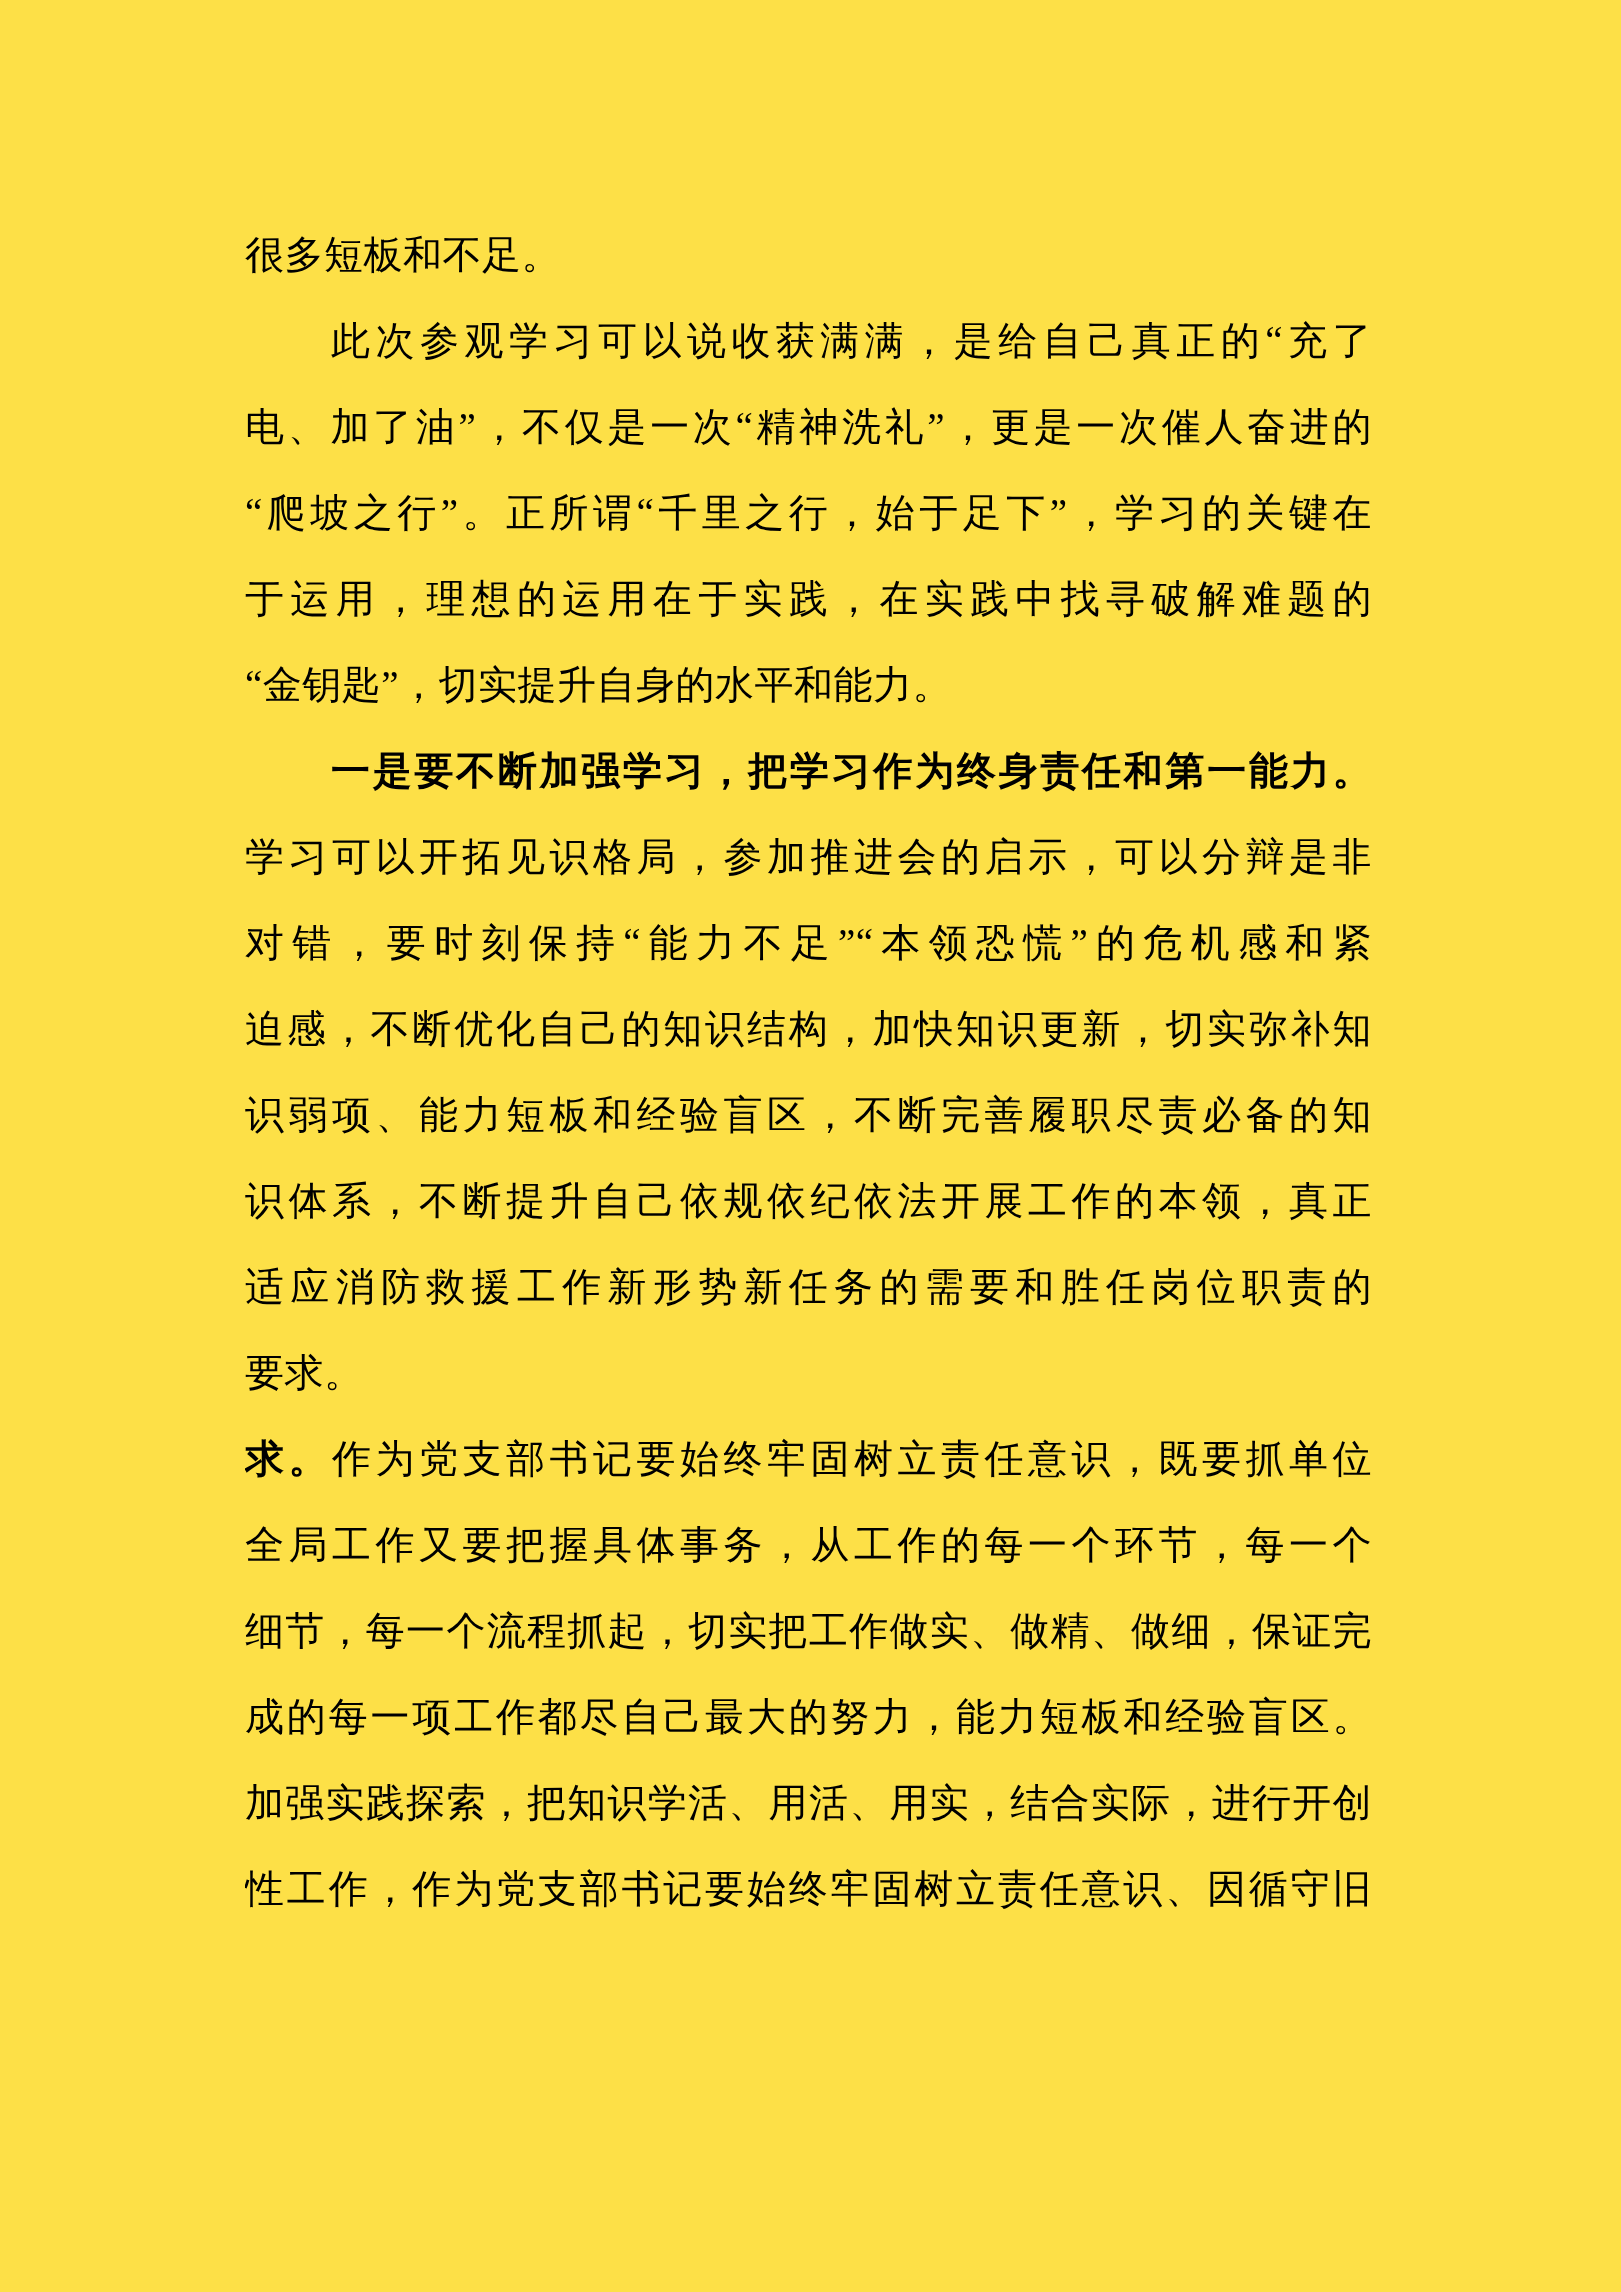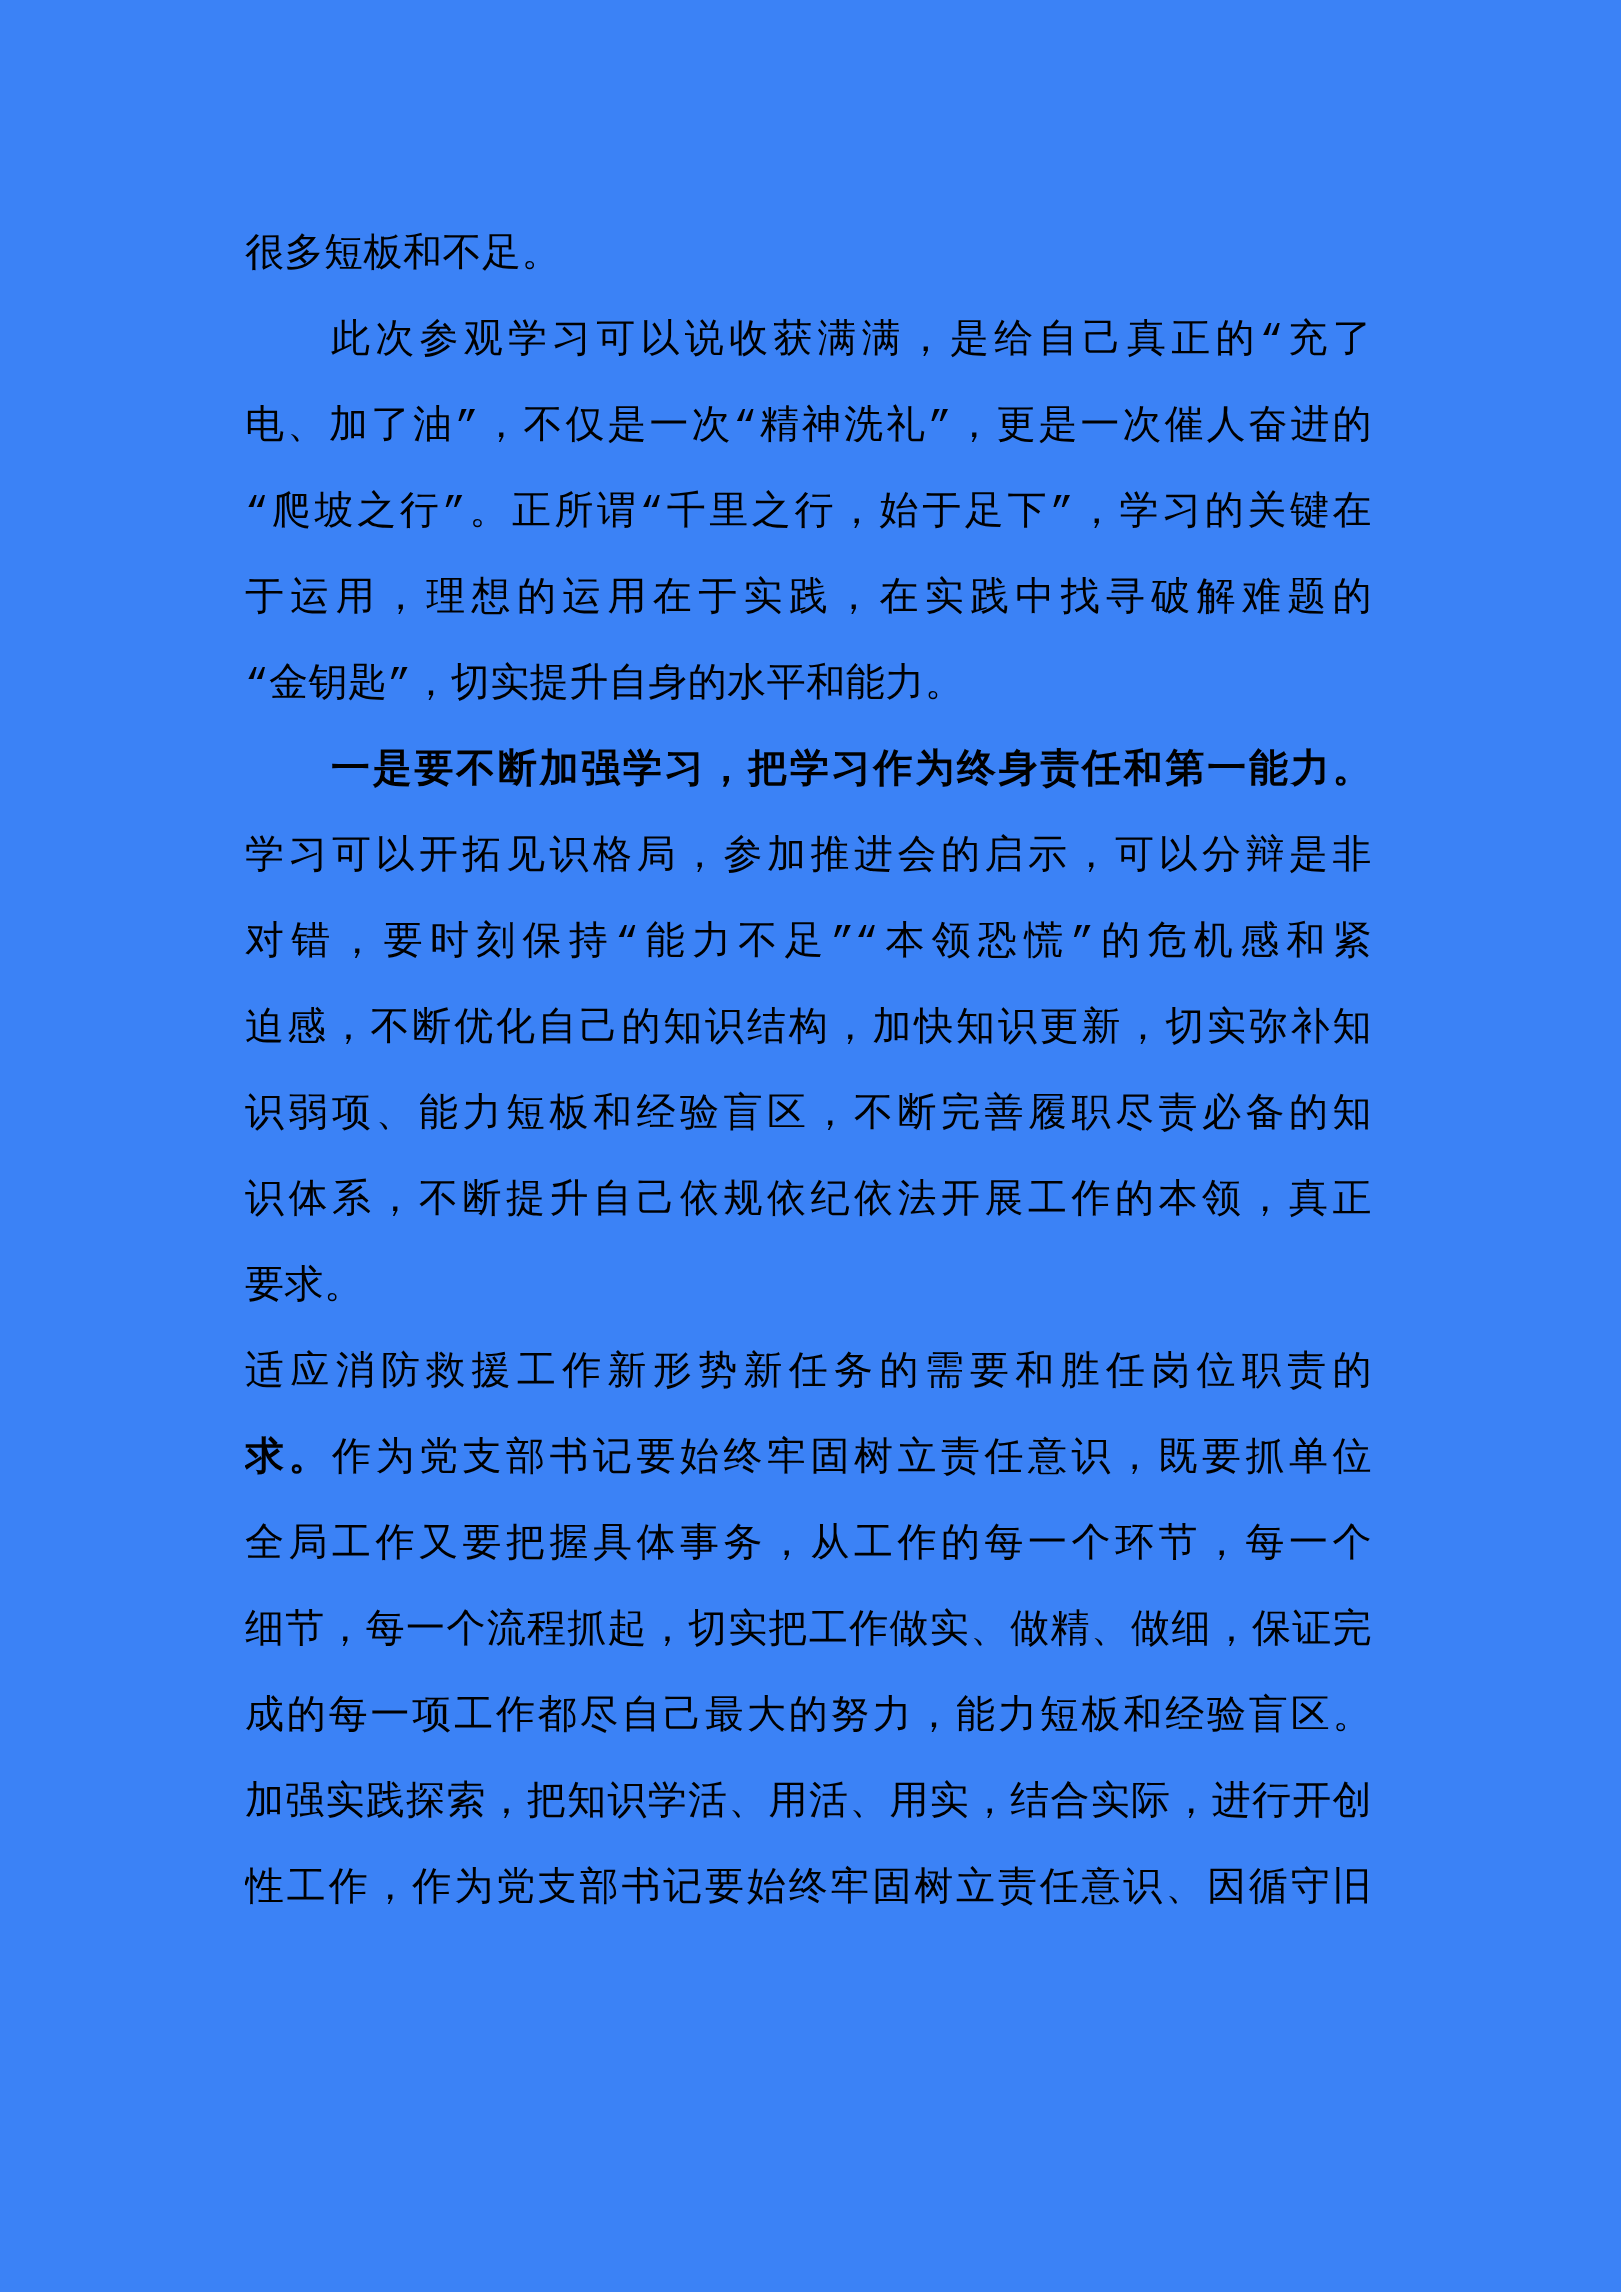--- a/index.html
+++ b/index.html
@@ -7,9 +7,9 @@
     position: relative;
     width: 1621px;
     height: 2293px;
-    background: #3b82f6;
+    background: #fde047;
     overflow: hidden;
-    font-family: Liberation Mono, monospace;
+    font-family: Liberation Serif, serif;
   }
   .doc {
     position: absolute;

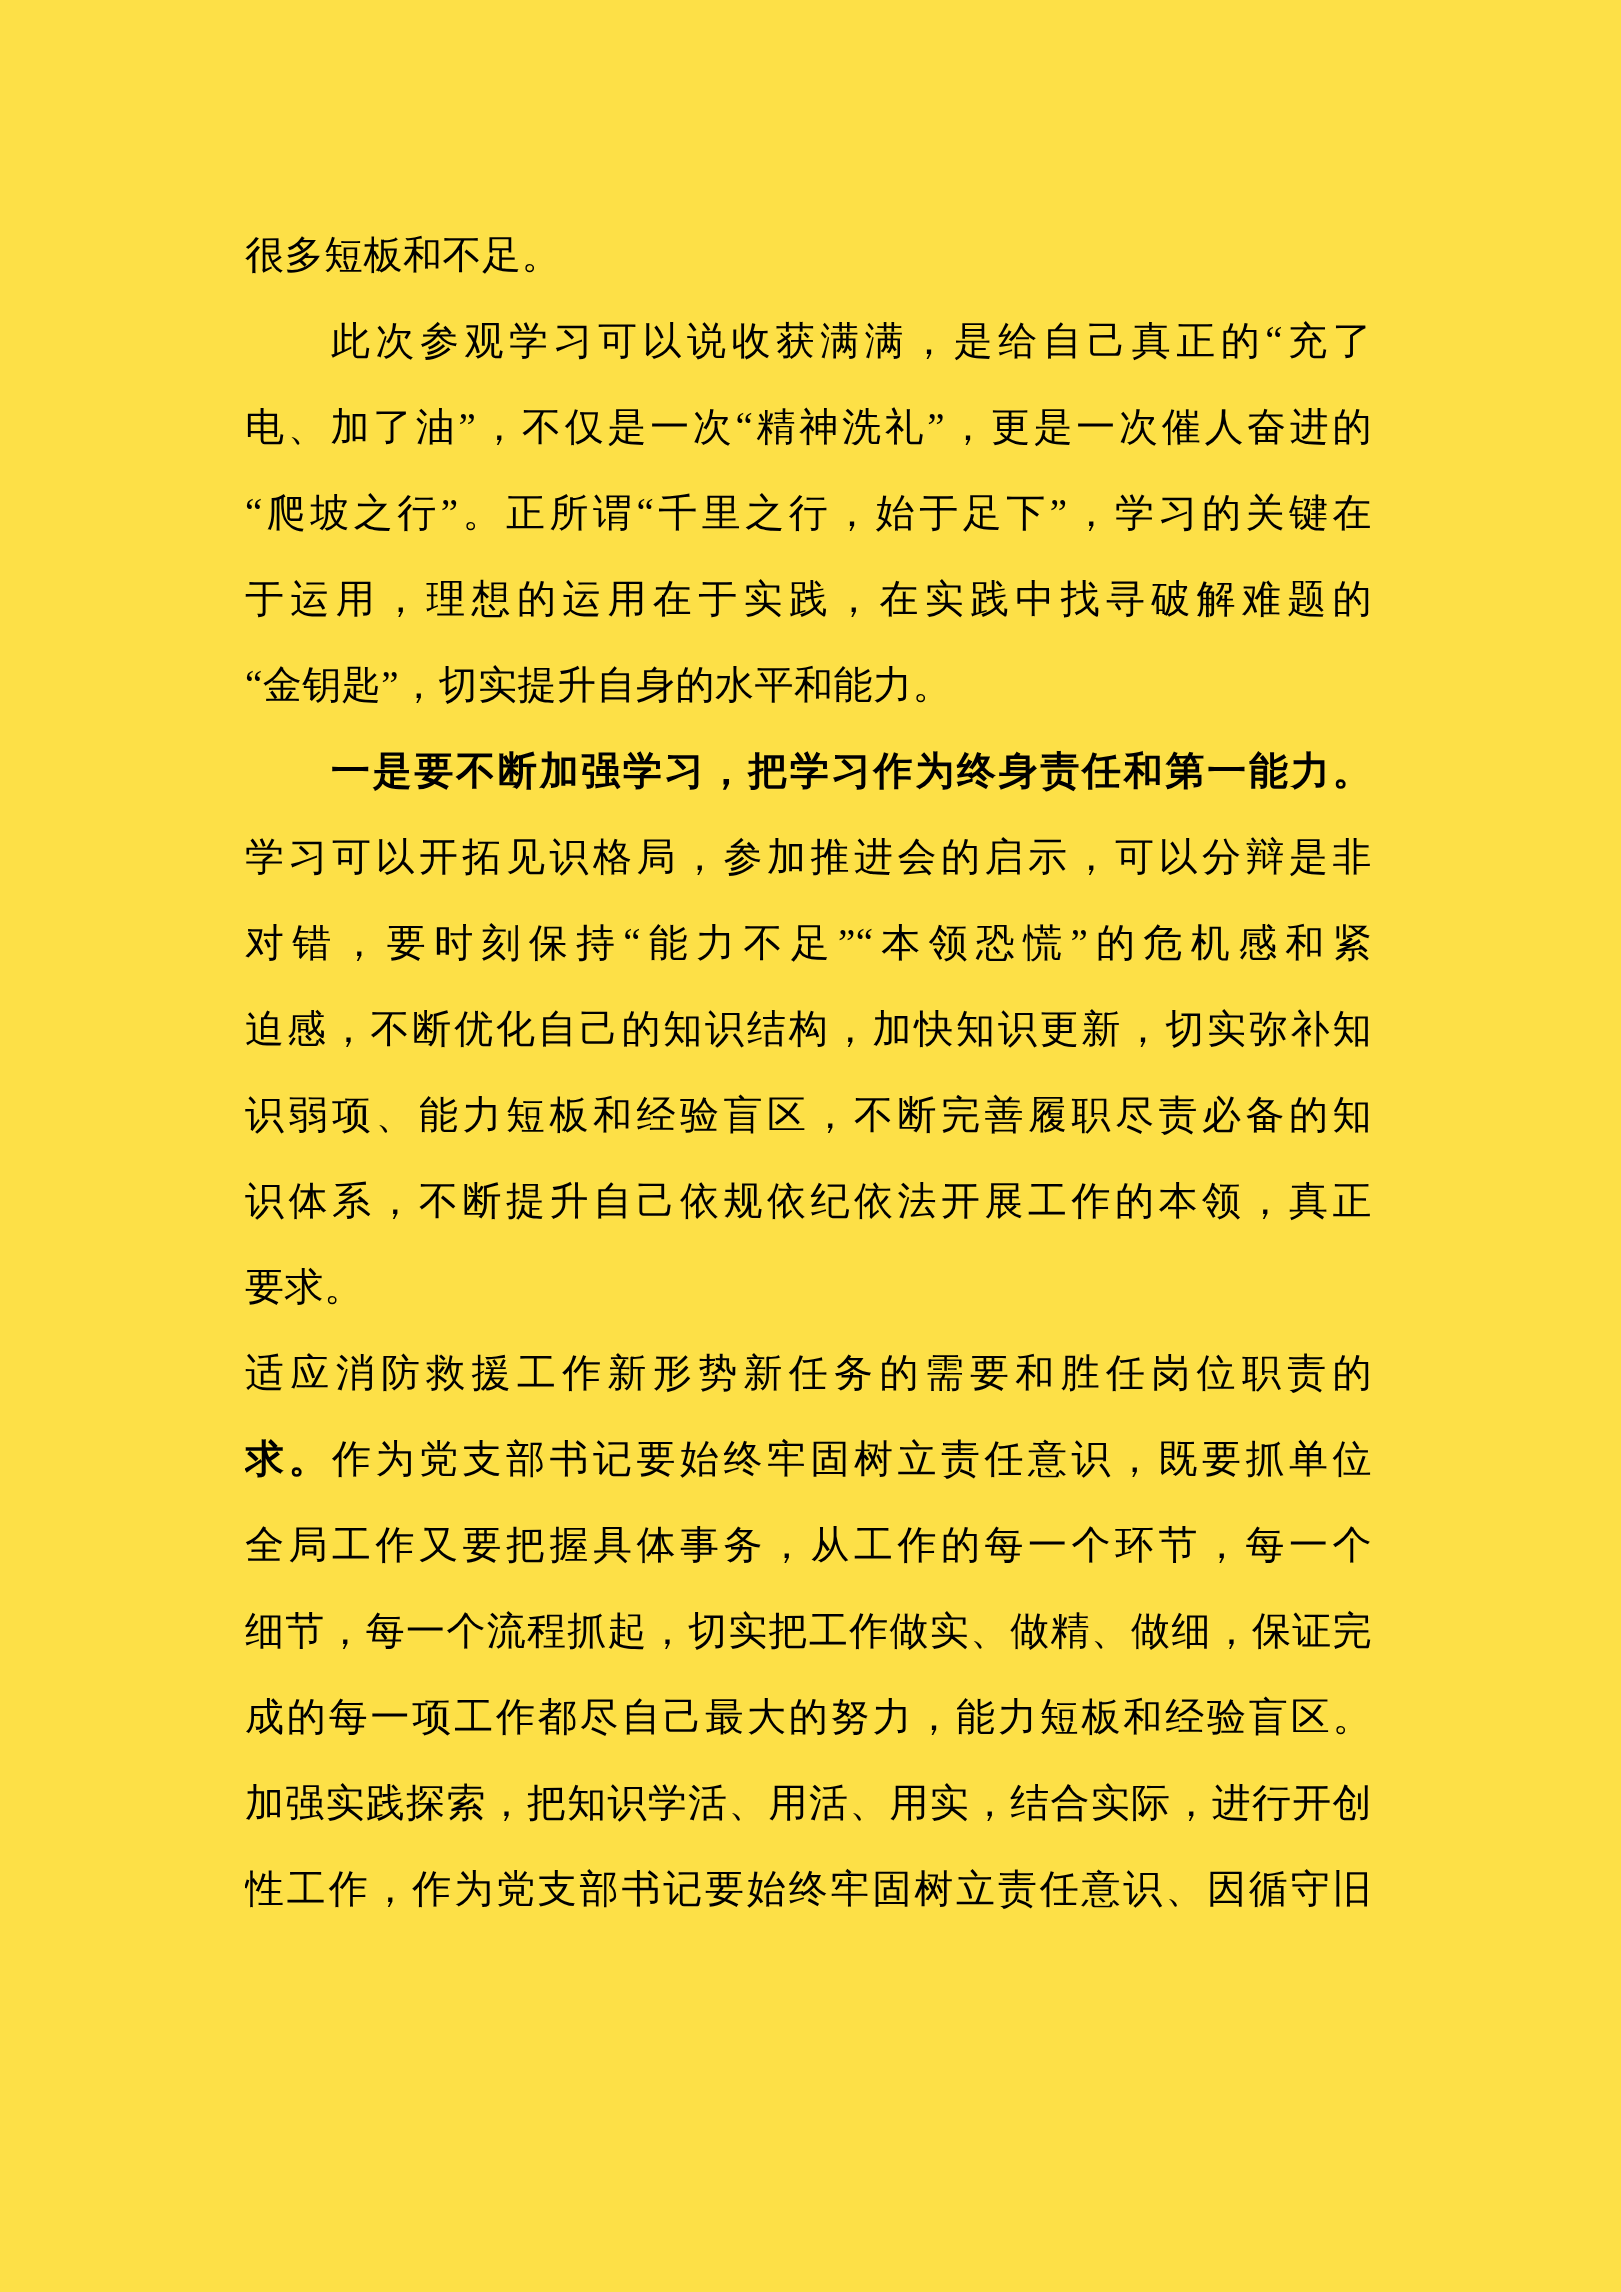--- a/index.html
+++ b/index.html
@@ -52,8 +52,8 @@
       <div class="line fill"><span class="seg">迫感，不断优化自己的知识结构，加快知识更新，切实弥补知</span></div>
       <div class="line fill"><span class="seg">识弱项、能力短板和经验盲区，不断完善履职尽责必备的知</span></div>
       <div class="line fill"><span class="seg">识体系，不断提升自己依规依纪依法开展工作的本领，真正</span></div>
+      <div class="line fill"><span class="seg">适应消防救援工作新形势新任务的需要和胜任岗位职责的</span></div>
       <div class="line"><span class="seg">要求。</span></div>
-      <div class="line fill"><span class="seg">适应消防救援工作新形势新任务的需要和胜任岗位职责的</span></div>
       <div class="line fill"><span class="seg bold">求。</span><span class="seg">作为党支部书记要始终牢固树立责任意识，既要抓单位</span></div>
       <div class="line fill"><span class="seg">全局工作又要把握具体事务，从工作的每一个环节，每一个</span></div>
       <div class="line fill"><span class="seg">细节，每一个流程抓起，切实把工作做实、做精、做细，保证完</span></div>

